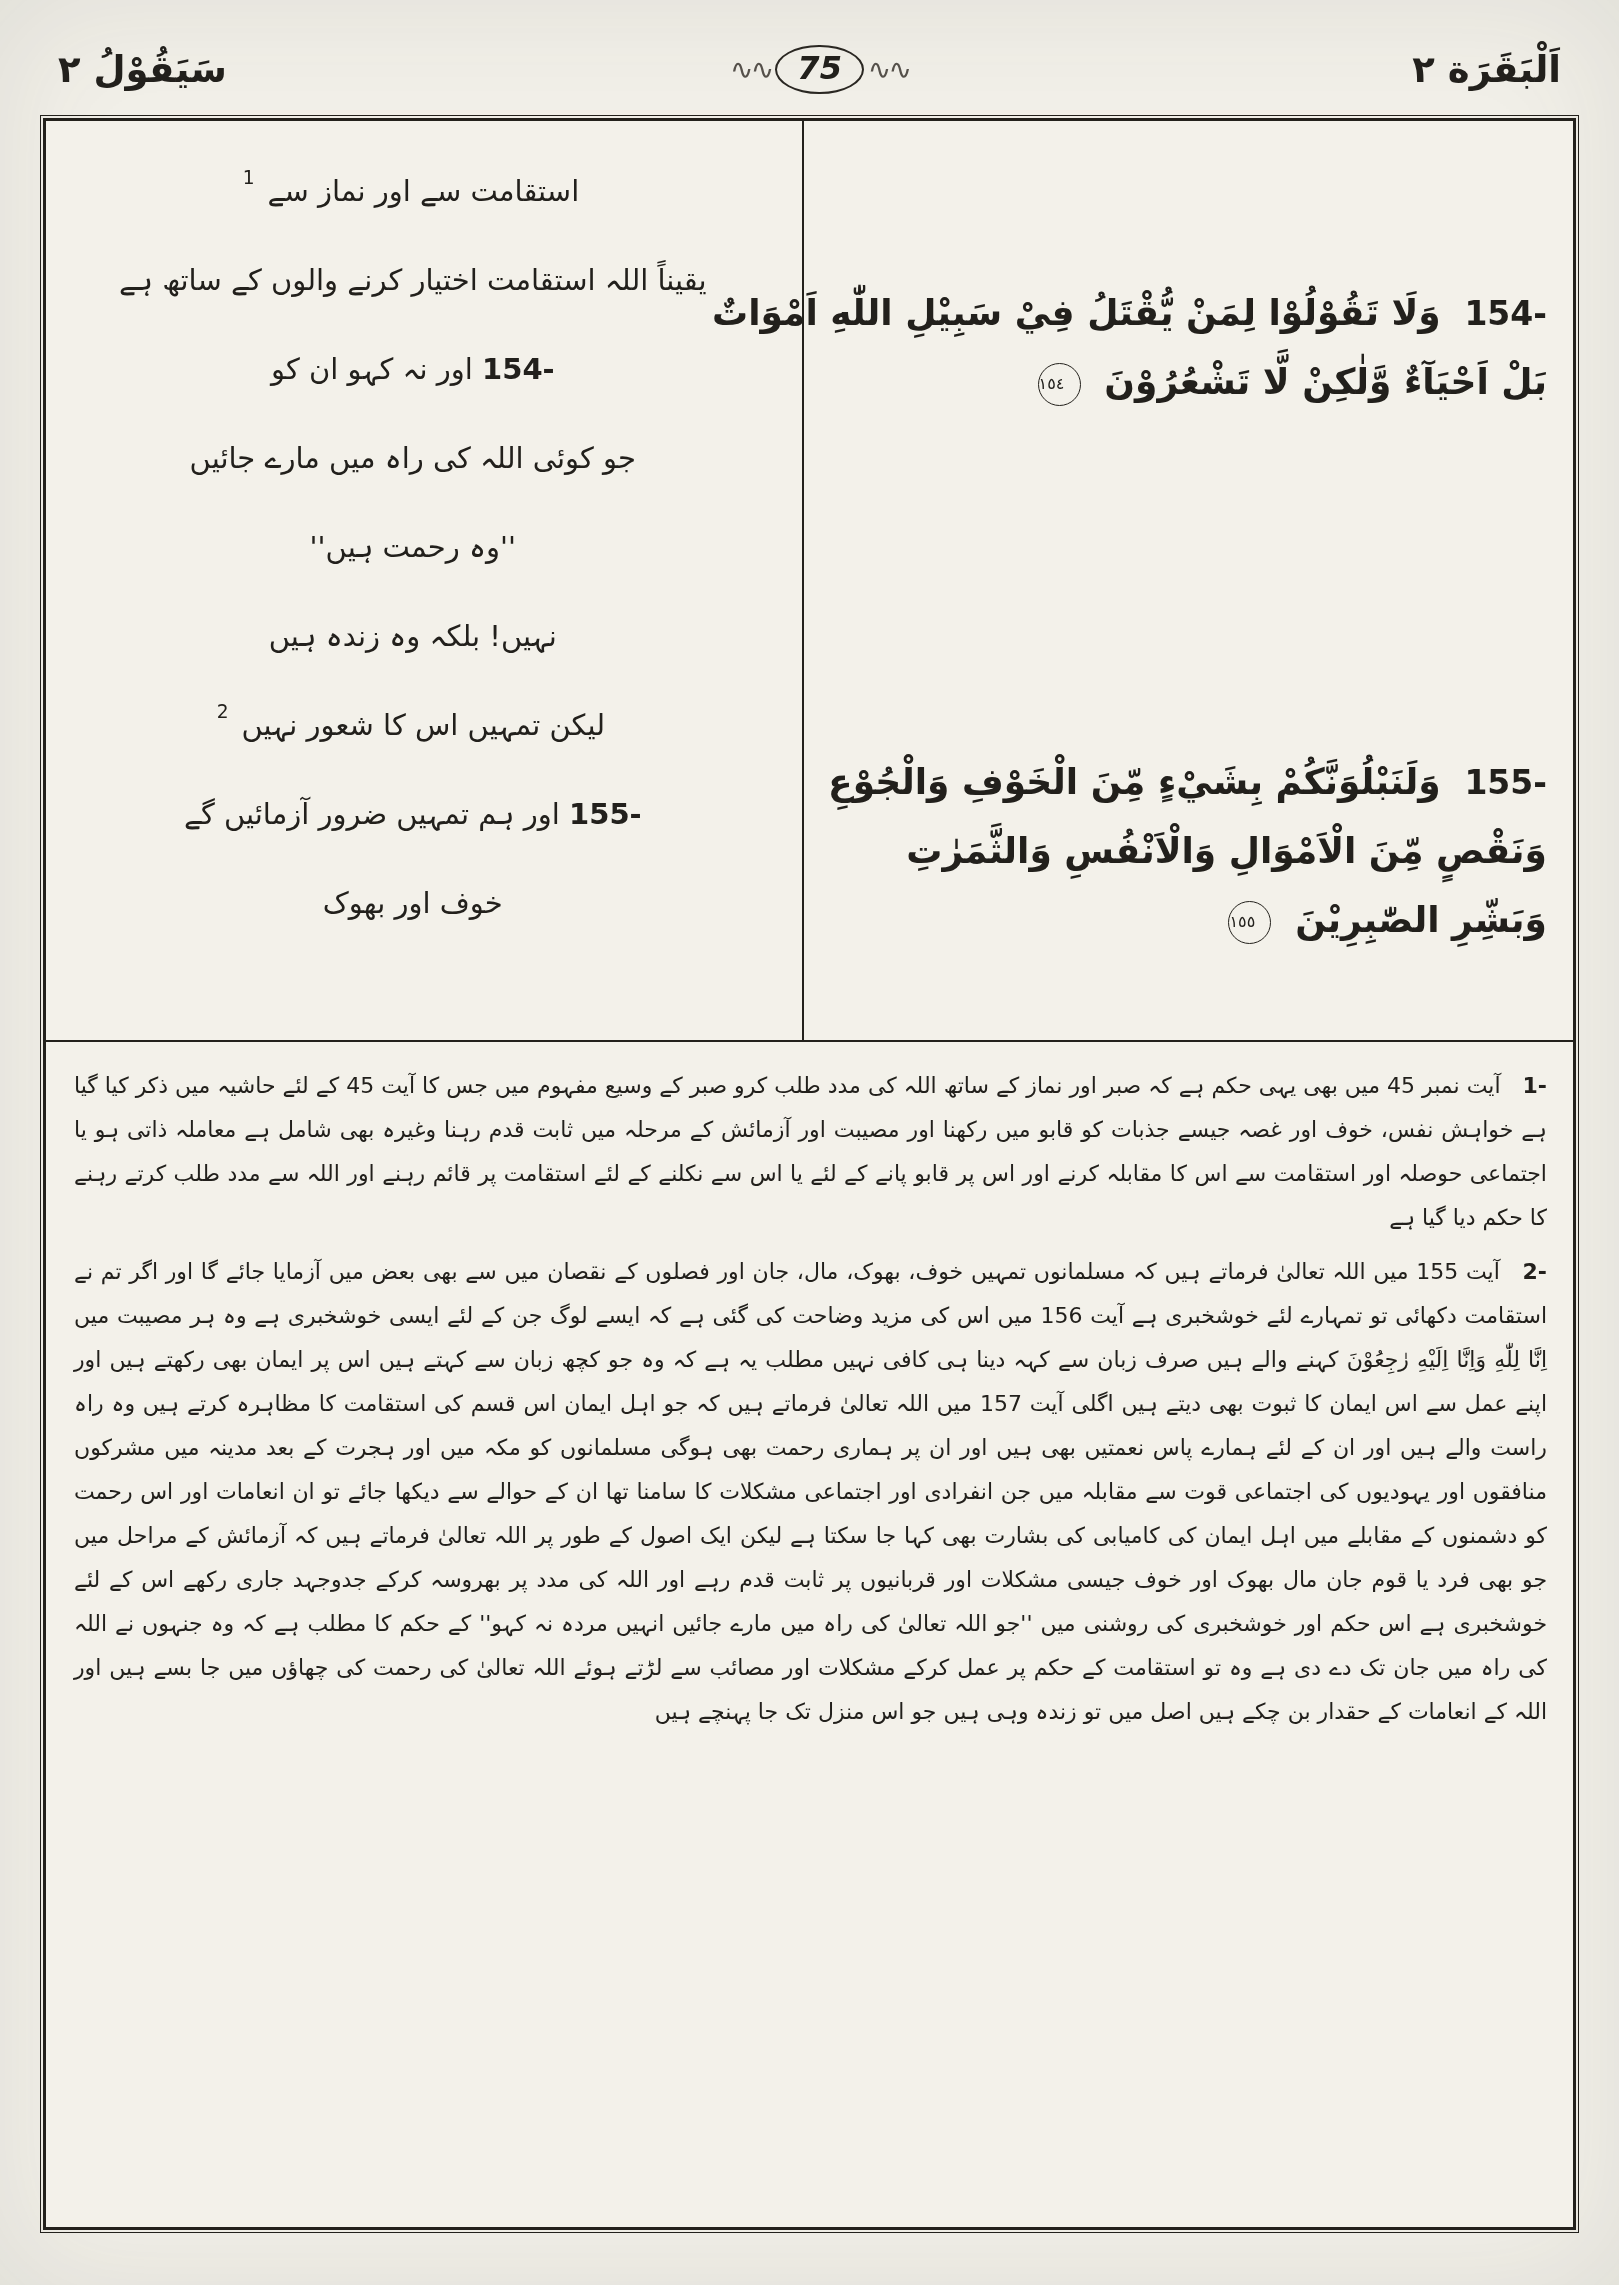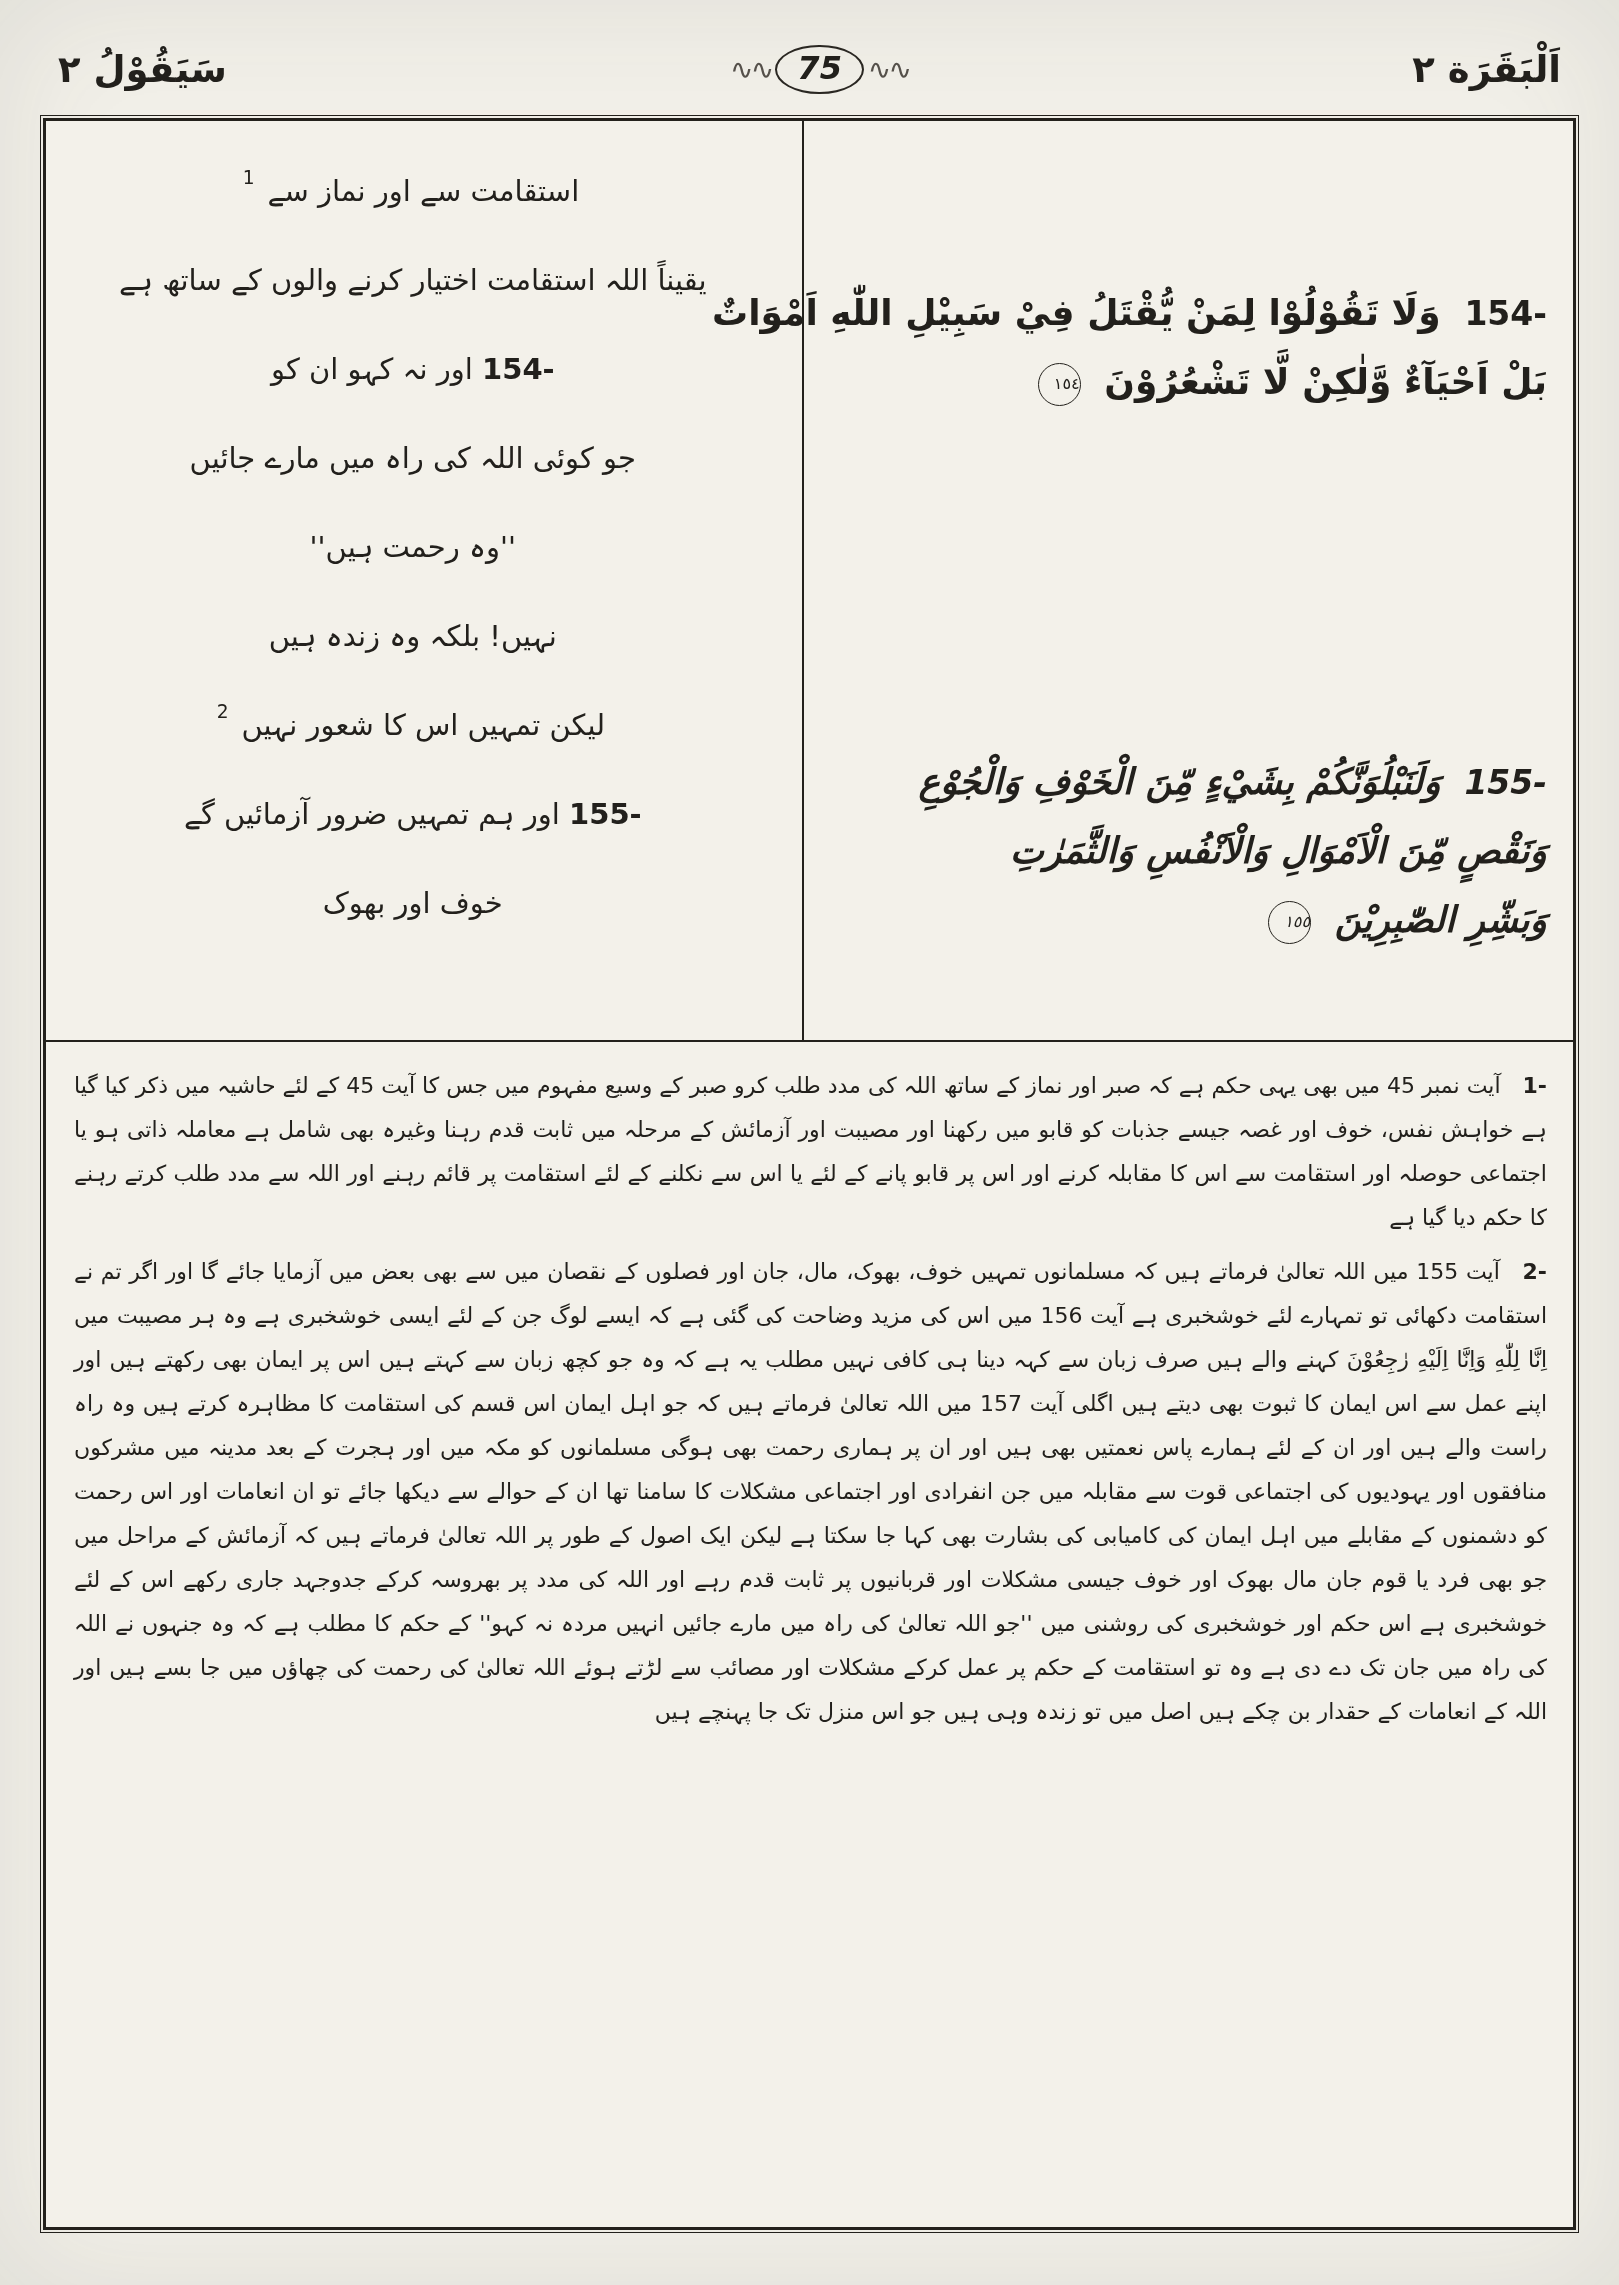--- a/index.html
+++ b/index.html
@@ -74,7 +74,7 @@
     display: inline-block; width: 43px; height: 43px;
     border: 1.9px solid #23211c; border-radius: 50%;
     font-size: 16px; font-weight: normal;
-    line-height: 39px; text-align: right;
+    line-height: 39px; text-align: left;
     vertical-align: middle; margin-right: 11.2px;
   }
 

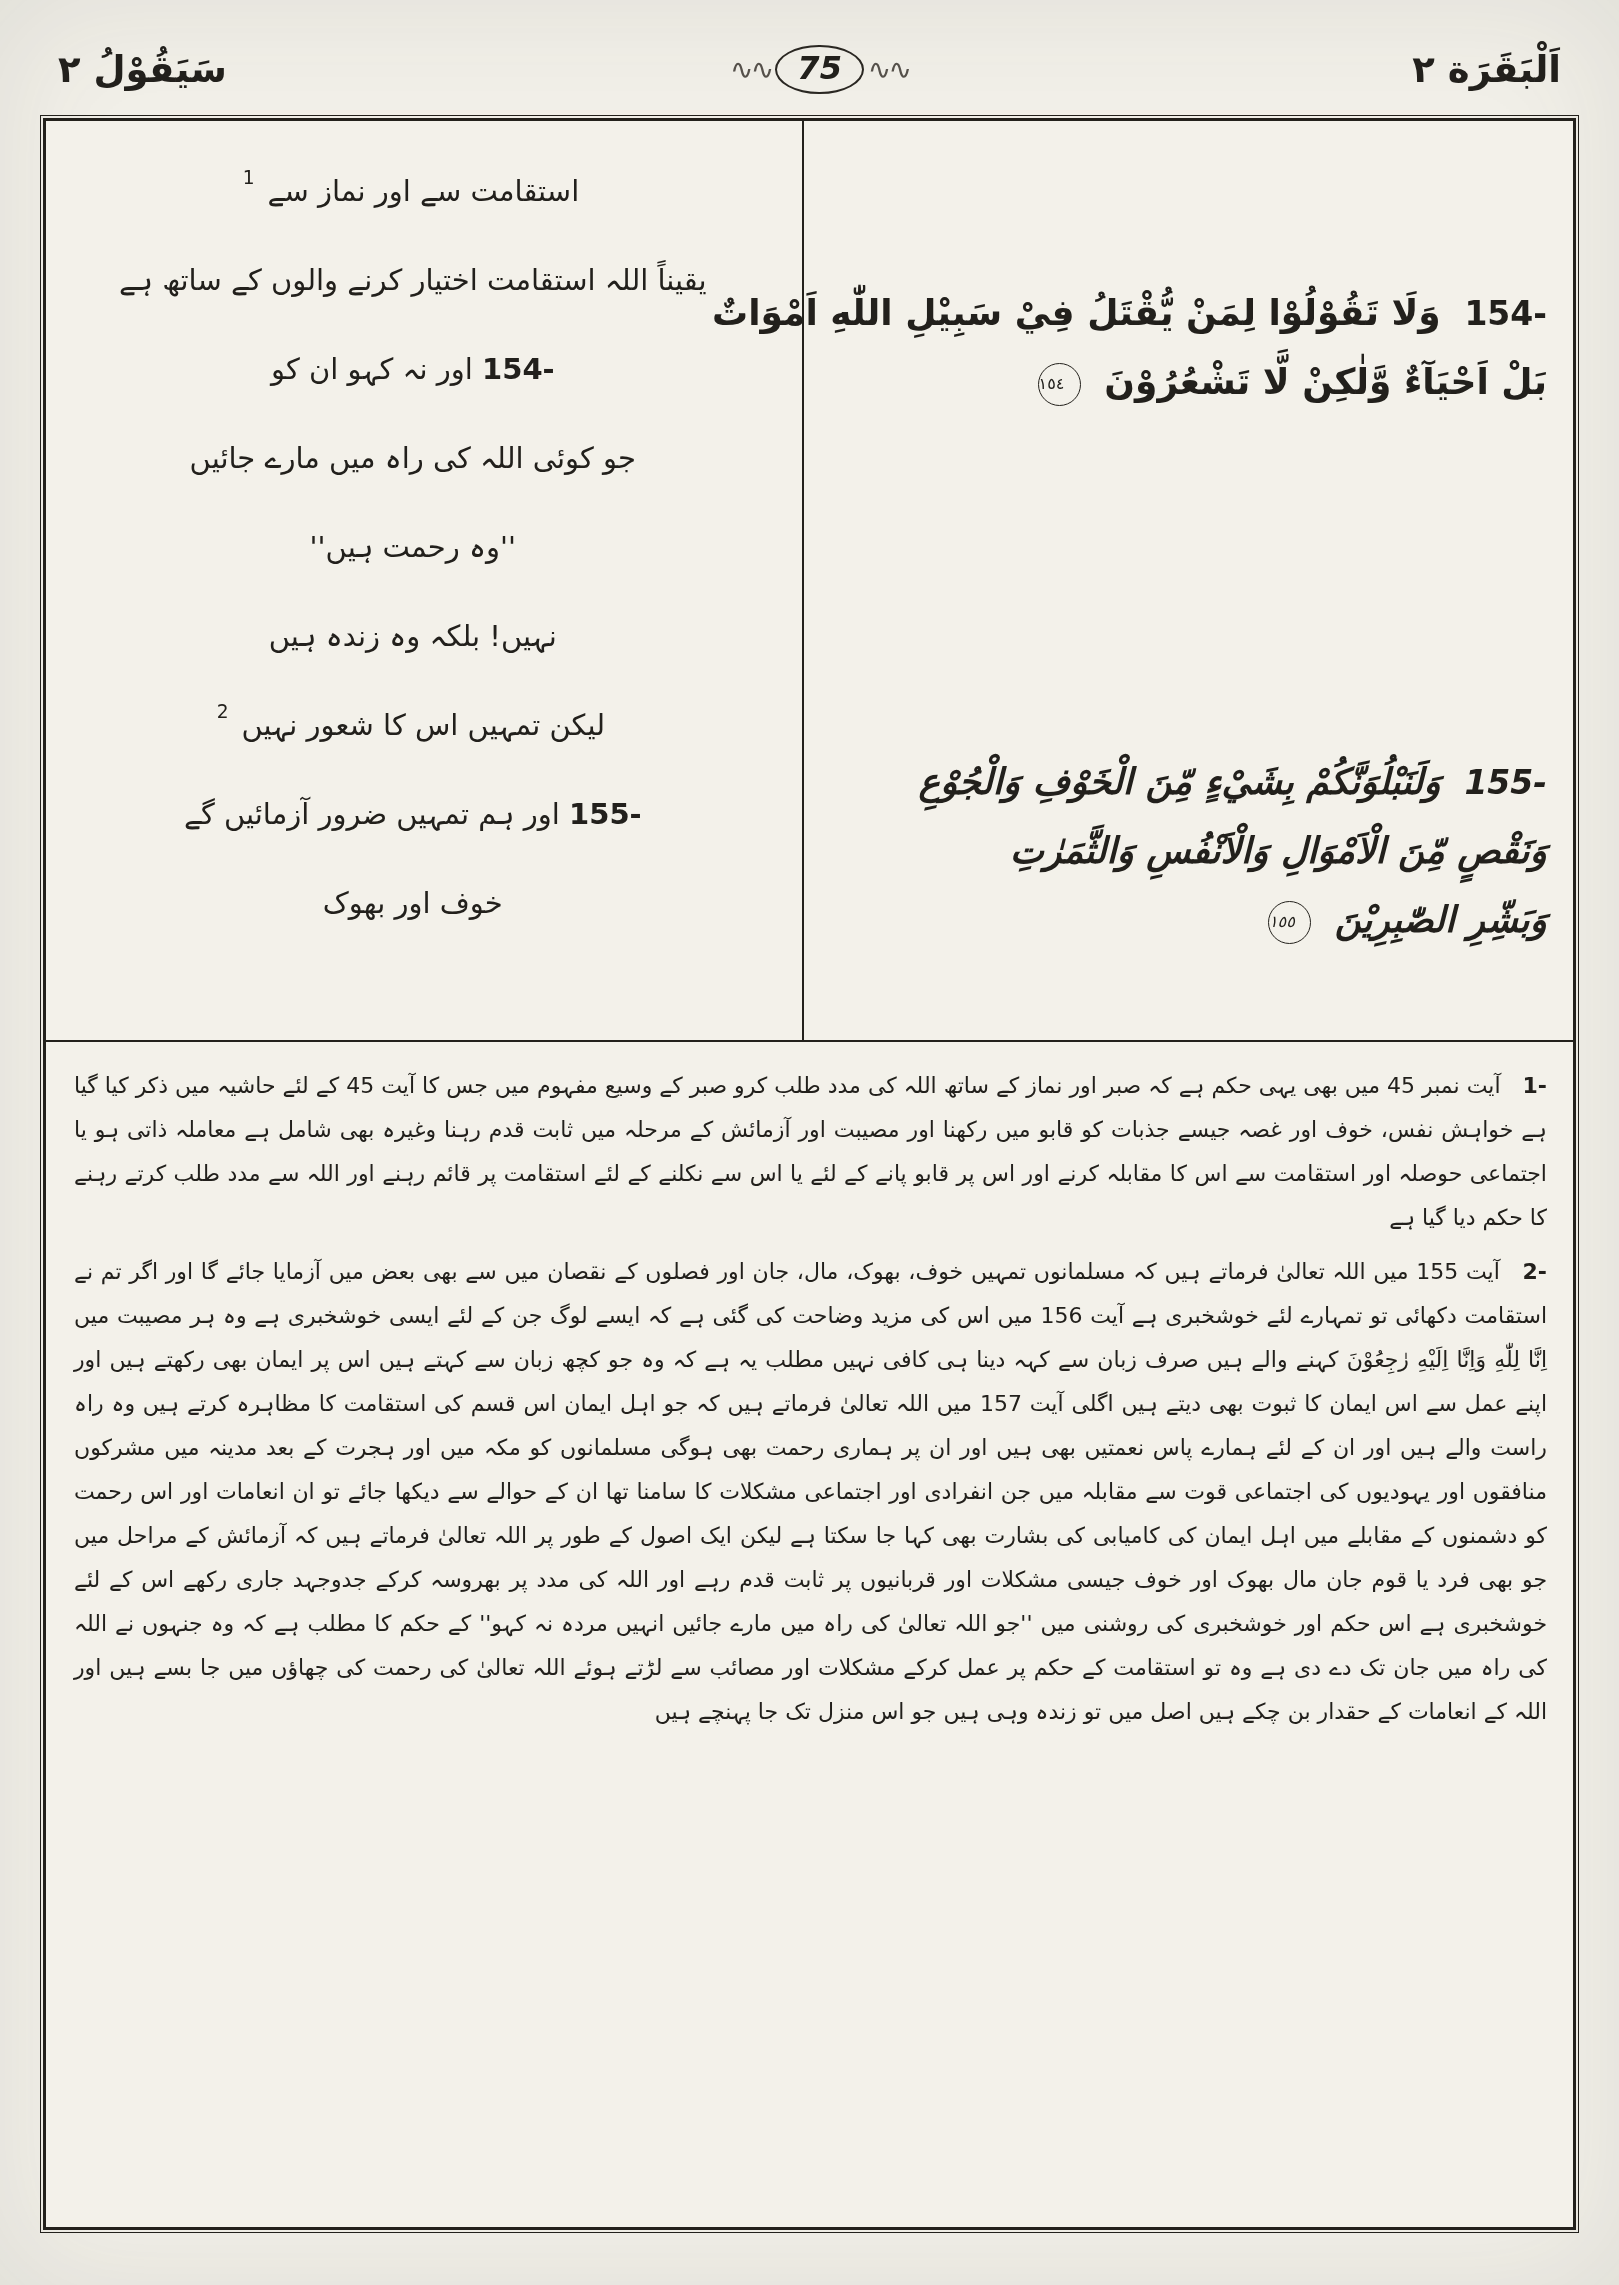--- a/index.html
+++ b/index.html
@@ -63,7 +63,7 @@
     font-size: 36px; font-weight: bold;
     line-height: 1.92;
   }
-  .verse + .verse { margin-top: 331px; font-style: italic; }
+  .verse + .verse { margin-top: 331px; }
   .vline { white-space: nowrap; }
   .vnum {
     direction: ltr; unicode-bidi: isolate;

